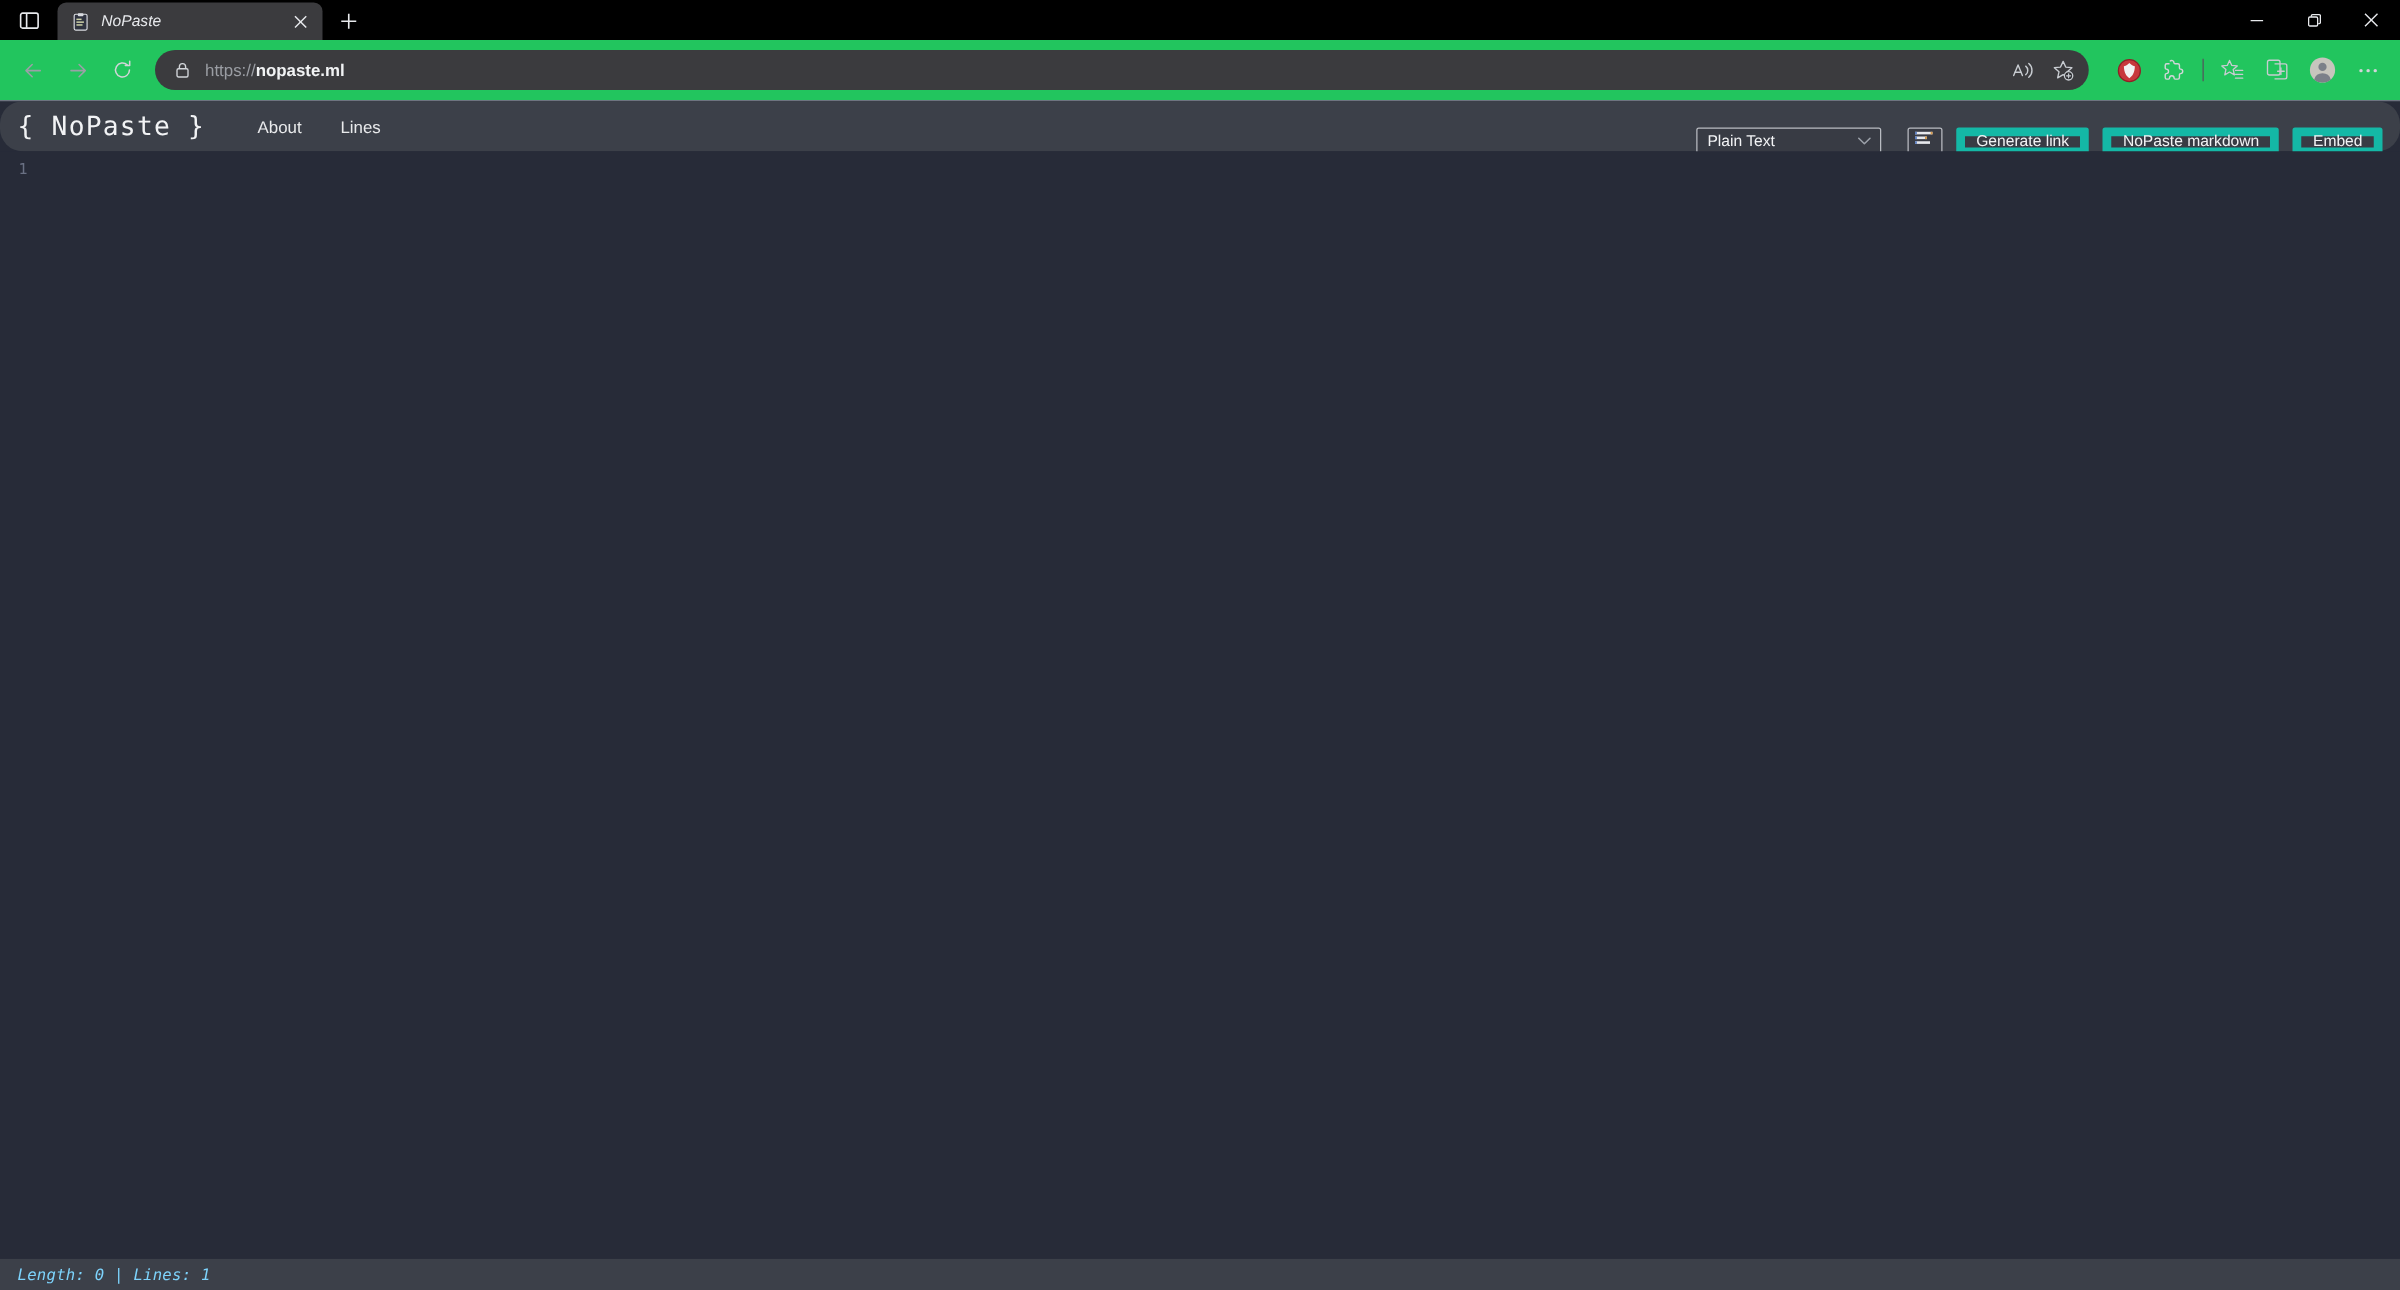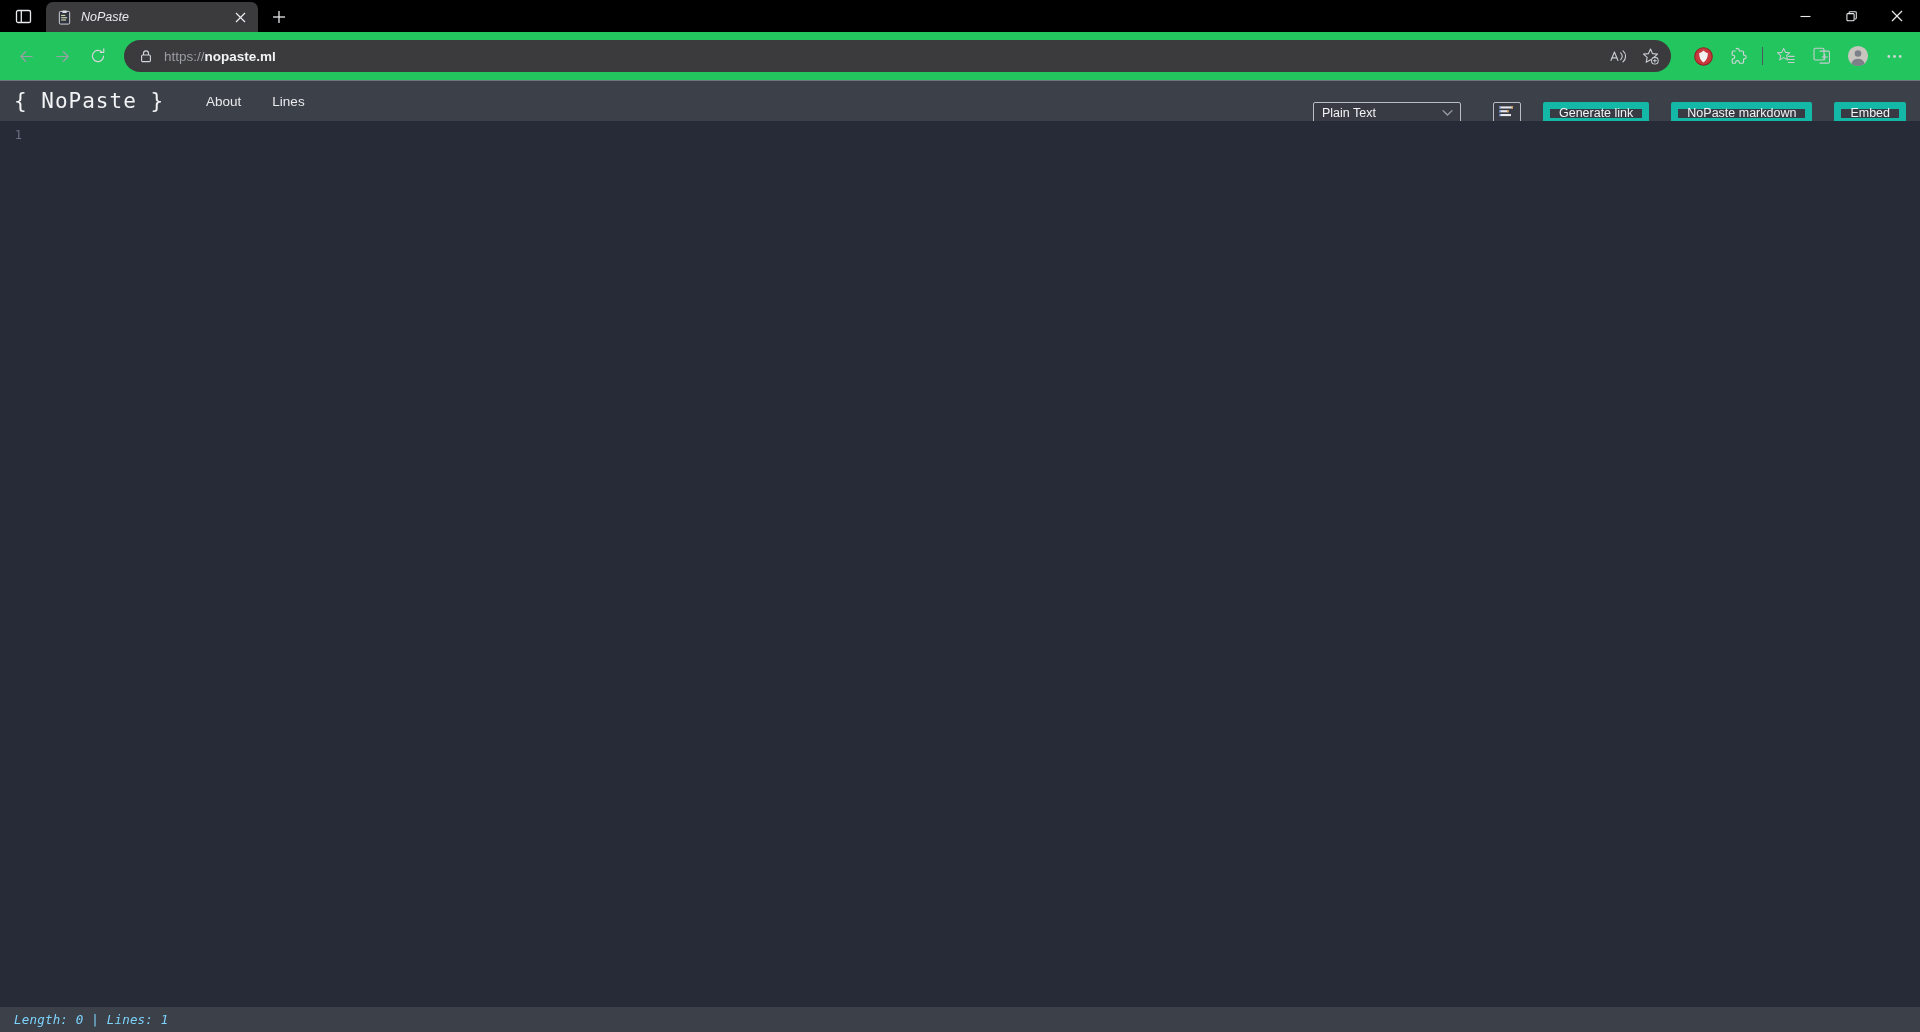--- a/index.html
+++ b/index.html
@@ -84,7 +84,7 @@
 
   .np-nav {
     flex:0 0 40px; height:40px; background:#3c4049;
-    display:flex; align-items:center; padding:0 14px;
+    display:flex; align-items:center; padding:0 14px;border-radius:18px;
   }
   .np-logo {
     font-family:"DejaVu Sans Mono","Liberation Mono",monospace;

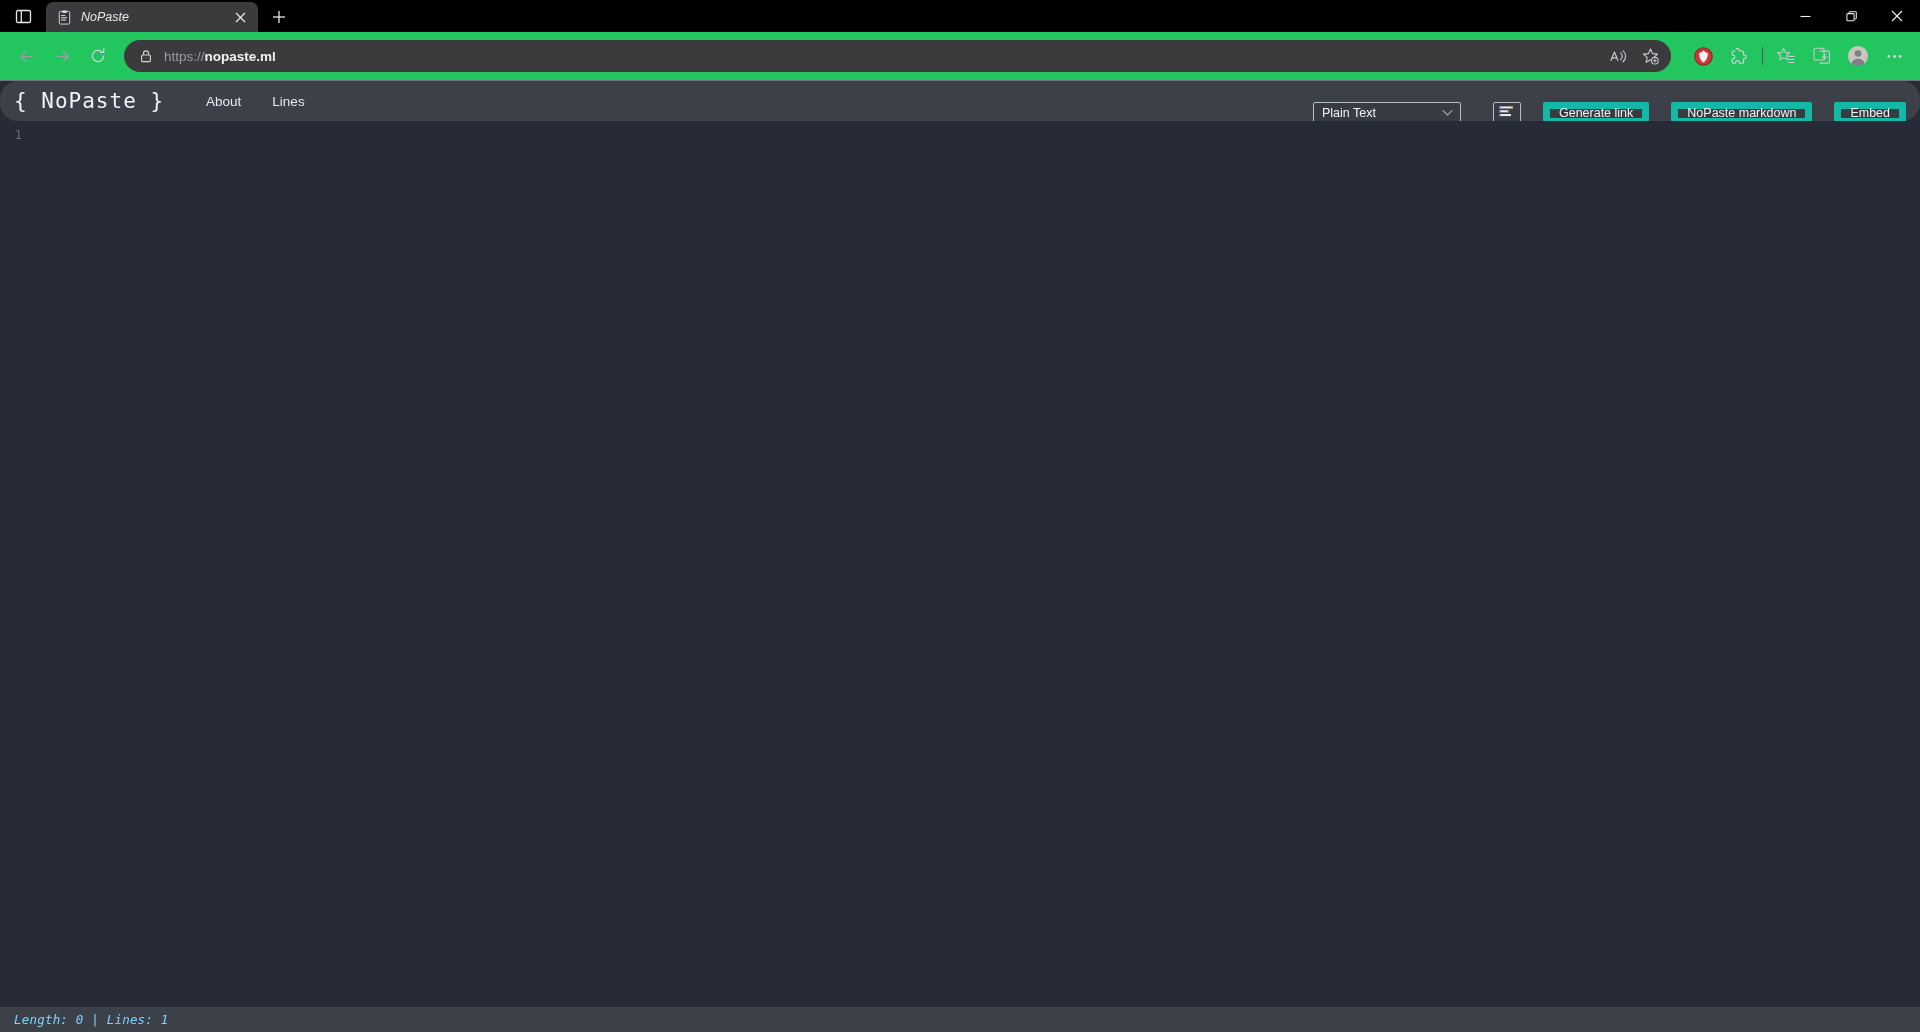--- a/index.html
+++ b/index.html
@@ -96,7 +96,7 @@
     font-size:13.5px; color:#e9eaec; text-decoration:none; cursor:pointer;
     font-family:"Liberation Sans", sans-serif; white-space:nowrap;
   }
-  .np-tools { margin-left:auto; display:flex; align-items:center; gap:22px;margin-top:24px; }
+  .np-tools { margin-left:auto; display:flex; align-items:center; gap:11px;margin-top:24px; }
 
   .np-select {
     width:148px; height:23px; background:#383b44;

